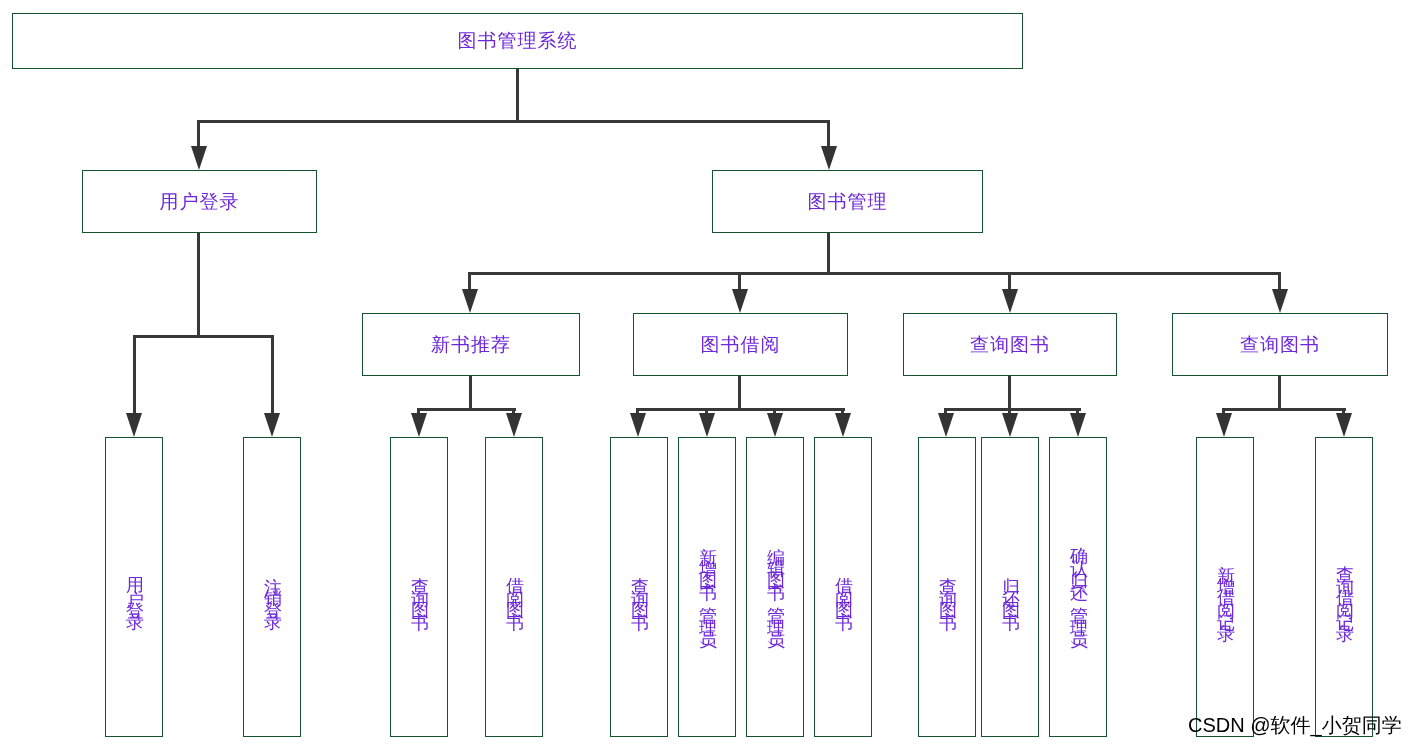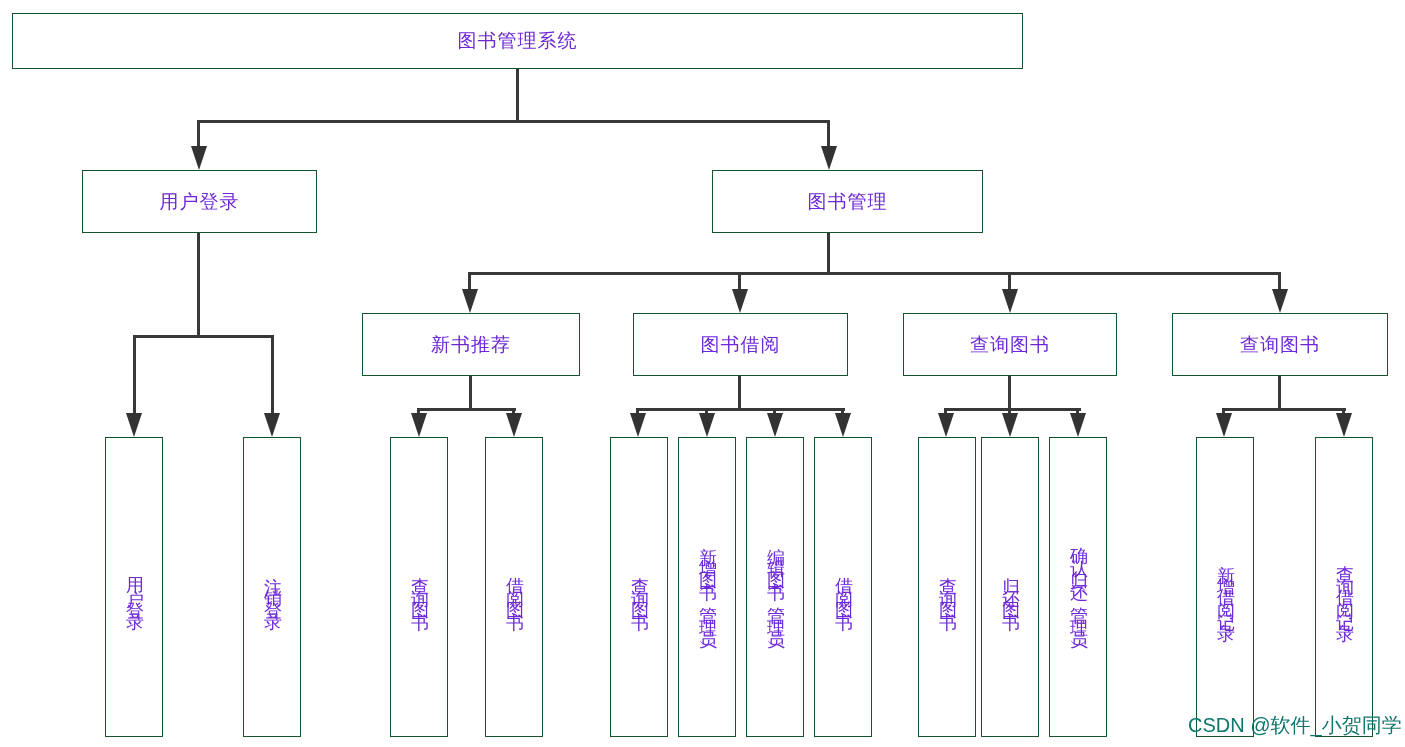--- a/index.html
+++ b/index.html
@@ -19,7 +19,7 @@
     position:absolute; width:0; height:0; z-index:1;
     border-left:8px solid transparent; border-right:8px solid transparent; border-top:24px solid #333333;
   }
-  .watermark { position:absolute; left:1188px; top:712px; color:#0f766e; font-size:20px; z-index:5; white-space:nowrap; }
+  .watermark { position:absolute; left:1188px; top:712px; color:#000000; font-size:20px; z-index:5; white-space:nowrap; }
 </style>
 </head>
 <body>

